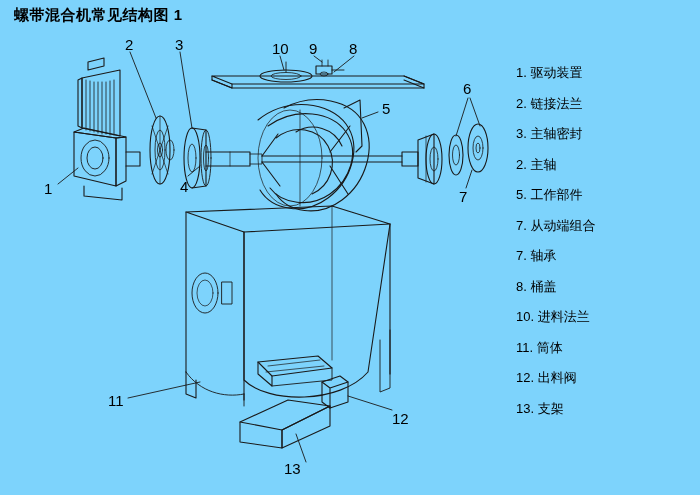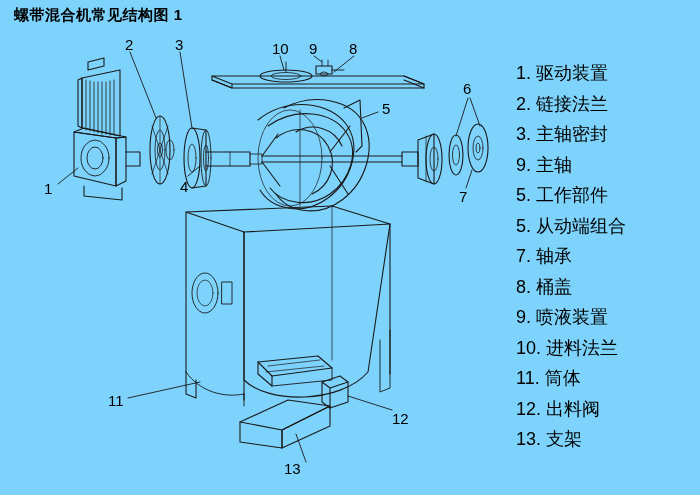--- a/index.html
+++ b/index.html
@@ -34,7 +34,7 @@
     width: 180px;
   }
   .legend-item {
-    font-size: 18px;
+    font-size: 13px;
     line-height: 30.5px;
     white-space: nowrap;
   }

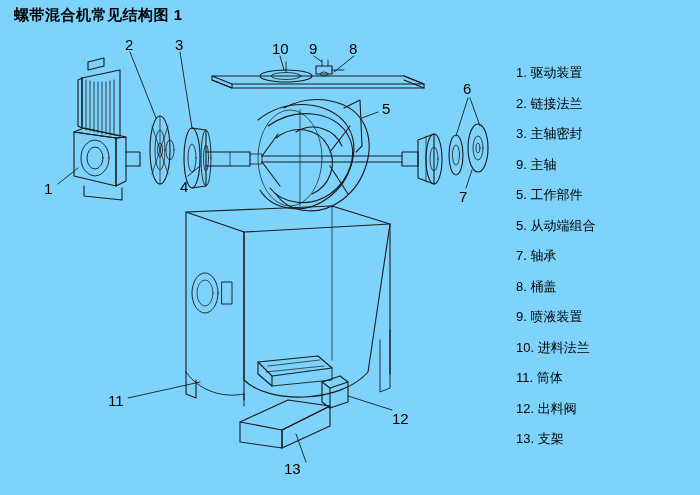--- a/index.html
+++ b/index.html
@@ -238,7 +238,7 @@
     <div class="legend-item">1. 驱动装置</div>
     <div class="legend-item">2. 链接法兰</div>
     <div class="legend-item">3. 主轴密封</div>
-    <div class="legend-item">9. 主轴</div>
+    <div class="legend-item">2. 主轴</div>
     <div class="legend-item">5. 工作部件</div>
     <div class="legend-item">5. 从动端组合</div>
     <div class="legend-item">7. 轴承</div>

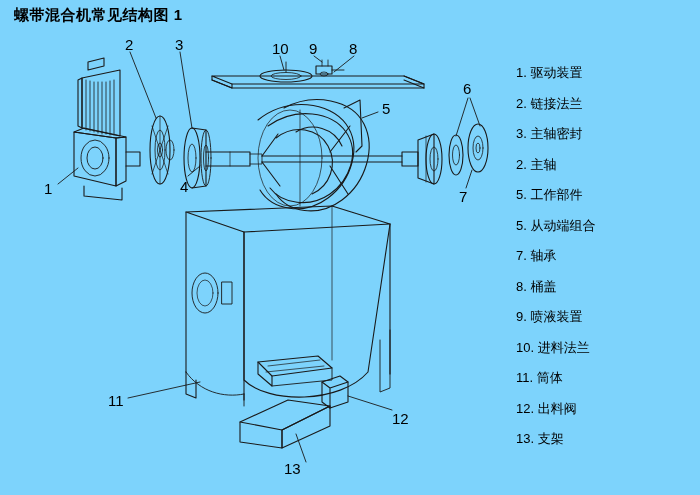--- a/index.html
+++ b/index.html
@@ -240,7 +240,7 @@
     <div class="legend-item">3. 主轴密封</div>
     <div class="legend-item">2. 主轴</div>
     <div class="legend-item">5. 工作部件</div>
-    <div class="legend-item">5. 从动端组合</div>
+    <div class="legend-item">7. 从动端组合</div>
     <div class="legend-item">7. 轴承</div>
     <div class="legend-item">8. 桶盖</div>
     <div class="legend-item">9. 喷液装置</div>

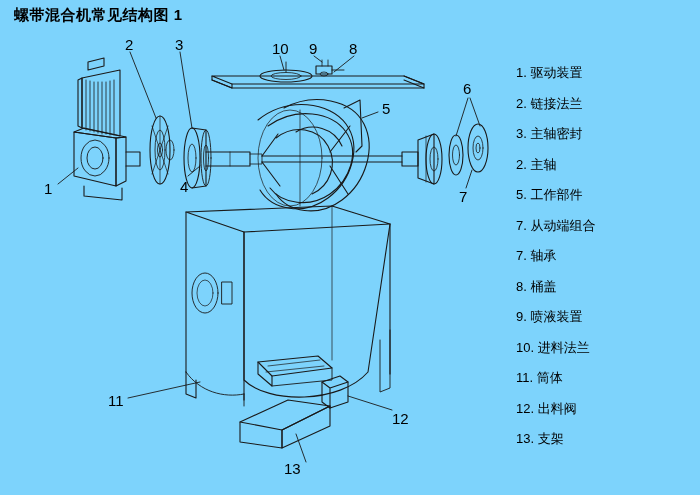--- a/index.html
+++ b/index.html
@@ -243,7 +243,6 @@
     <div class="legend-item">7. 从动端组合</div>
     <div class="legend-item">7. 轴承</div>
     <div class="legend-item">8. 桶盖</div>
-    <div class="legend-item">9. 喷液装置</div>
     <div class="legend-item">10. 进料法兰</div>
     <div class="legend-item">11. 筒体</div>
     <div class="legend-item">12. 出料阀</div>

